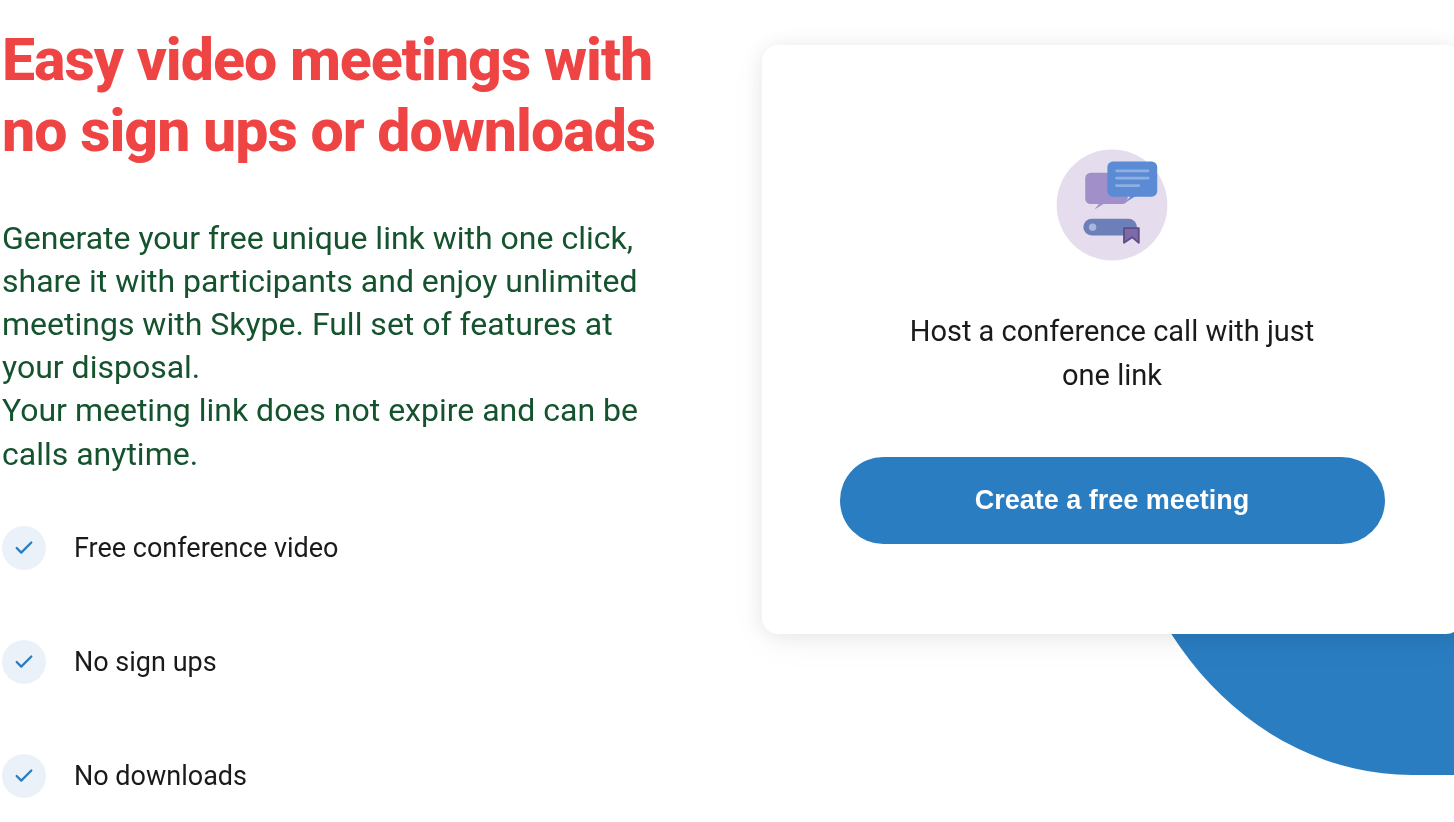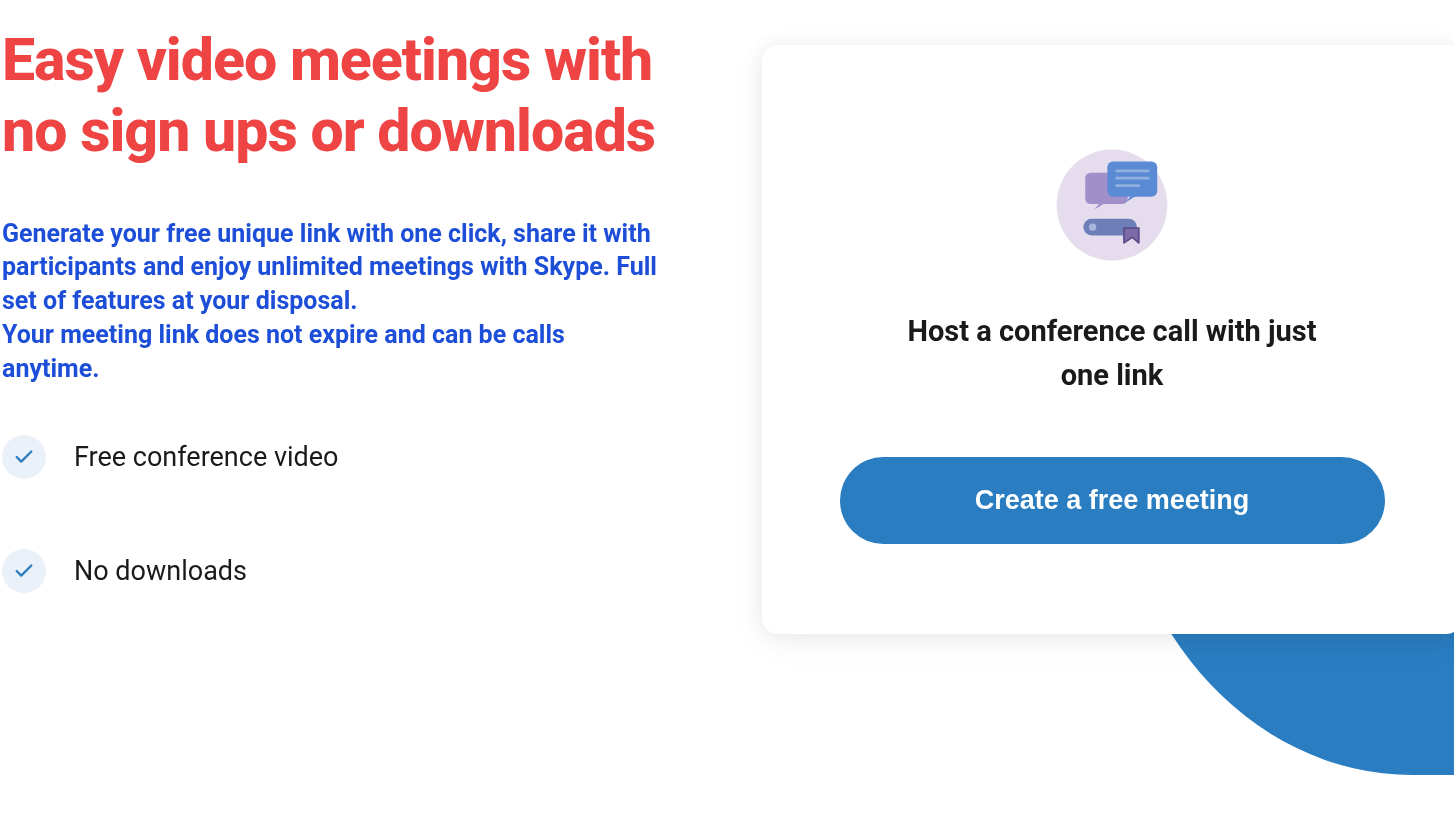--- a/index.html
+++ b/index.html
@@ -33,12 +33,11 @@
       margin-bottom: 50px;
     }
     .description {
-      font-size: 25px;
+      font-size: 32px;
       line-height: 1.35;
-      color: #1d4ed8;
+      color: #14532d;
       margin-bottom: 50px;
       max-width: 665px;
-      font-weight: bold;
     }
     .desc-line1 {
       display: block;

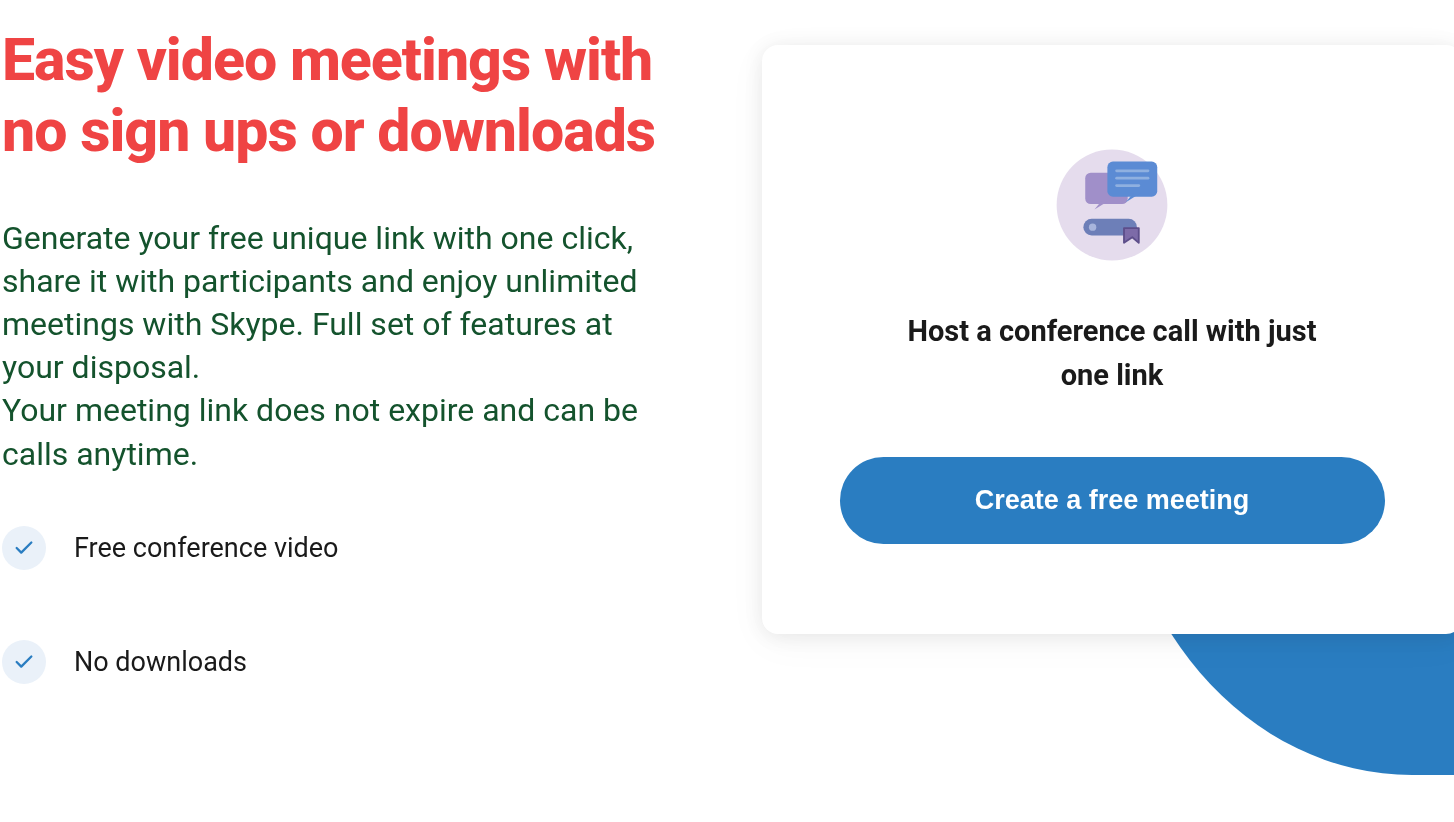--- a/index.html
+++ b/index.html
@@ -112,7 +112,7 @@
     }
     .card-title {
       font-size: 29px;
-      font-weight: 700;
+      font-weight: 400;
       color: #1a1a1a;
       text-align: center;
       line-height: 1.5;

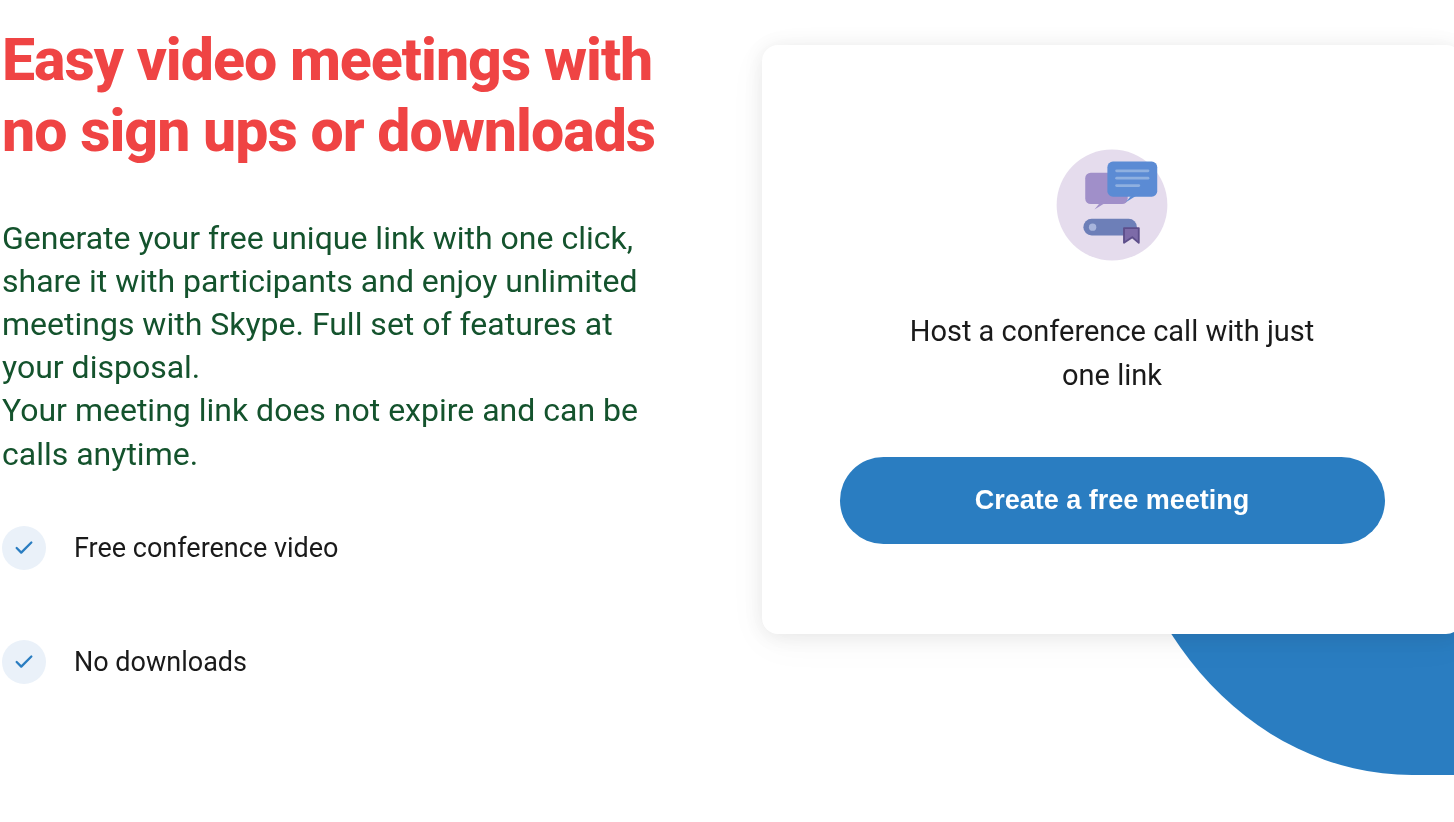--- a/index.html
+++ b/index.html
@@ -157,6 +157,14 @@
             <polyline points="4 12 9 17 20 6"></polyline>
           </svg>
         </div>
+        <span class="feature-text">No sign ups</span>
+      </div>
+      <div class="feature-item">
+        <div class="check-circle">
+          <svg viewBox="0 0 24 24" fill="none" stroke="#2a7dc1" stroke-width="2.5" stroke-linecap="round" stroke-linejoin="round">
+            <polyline points="4 12 9 17 20 6"></polyline>
+          </svg>
+        </div>
         <span class="feature-text">No downloads</span>
       </div>
     </div>

